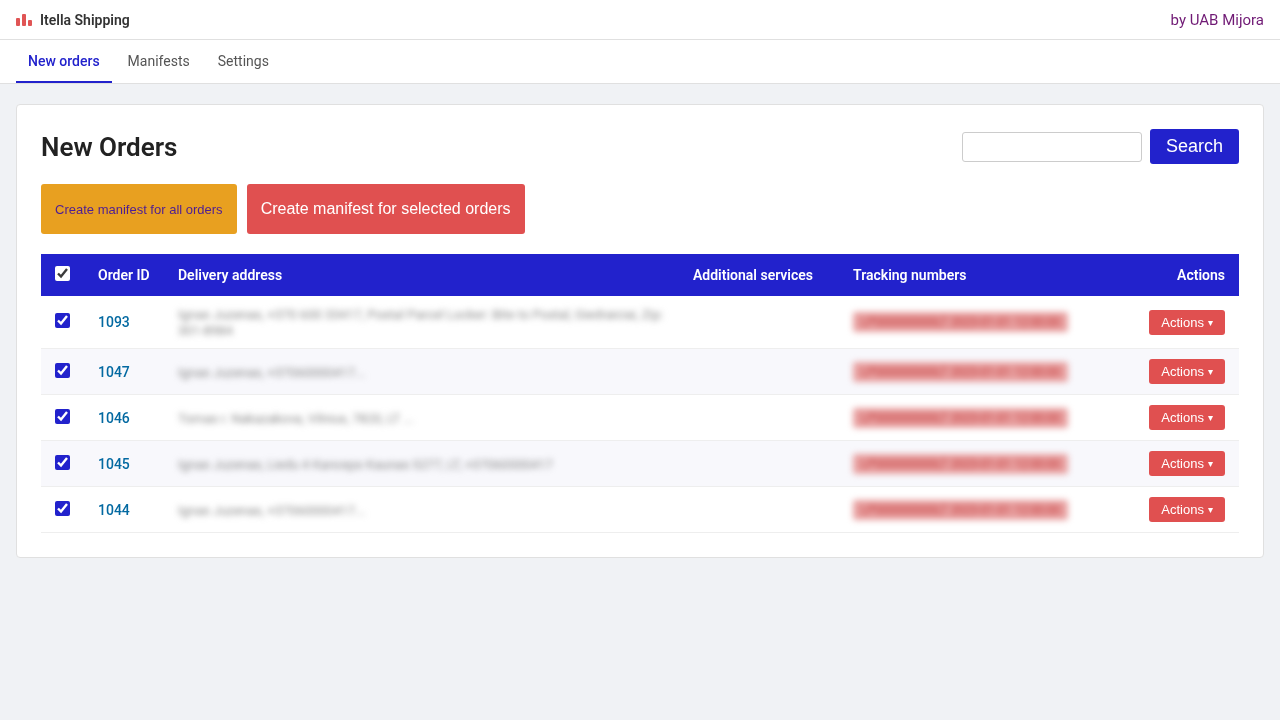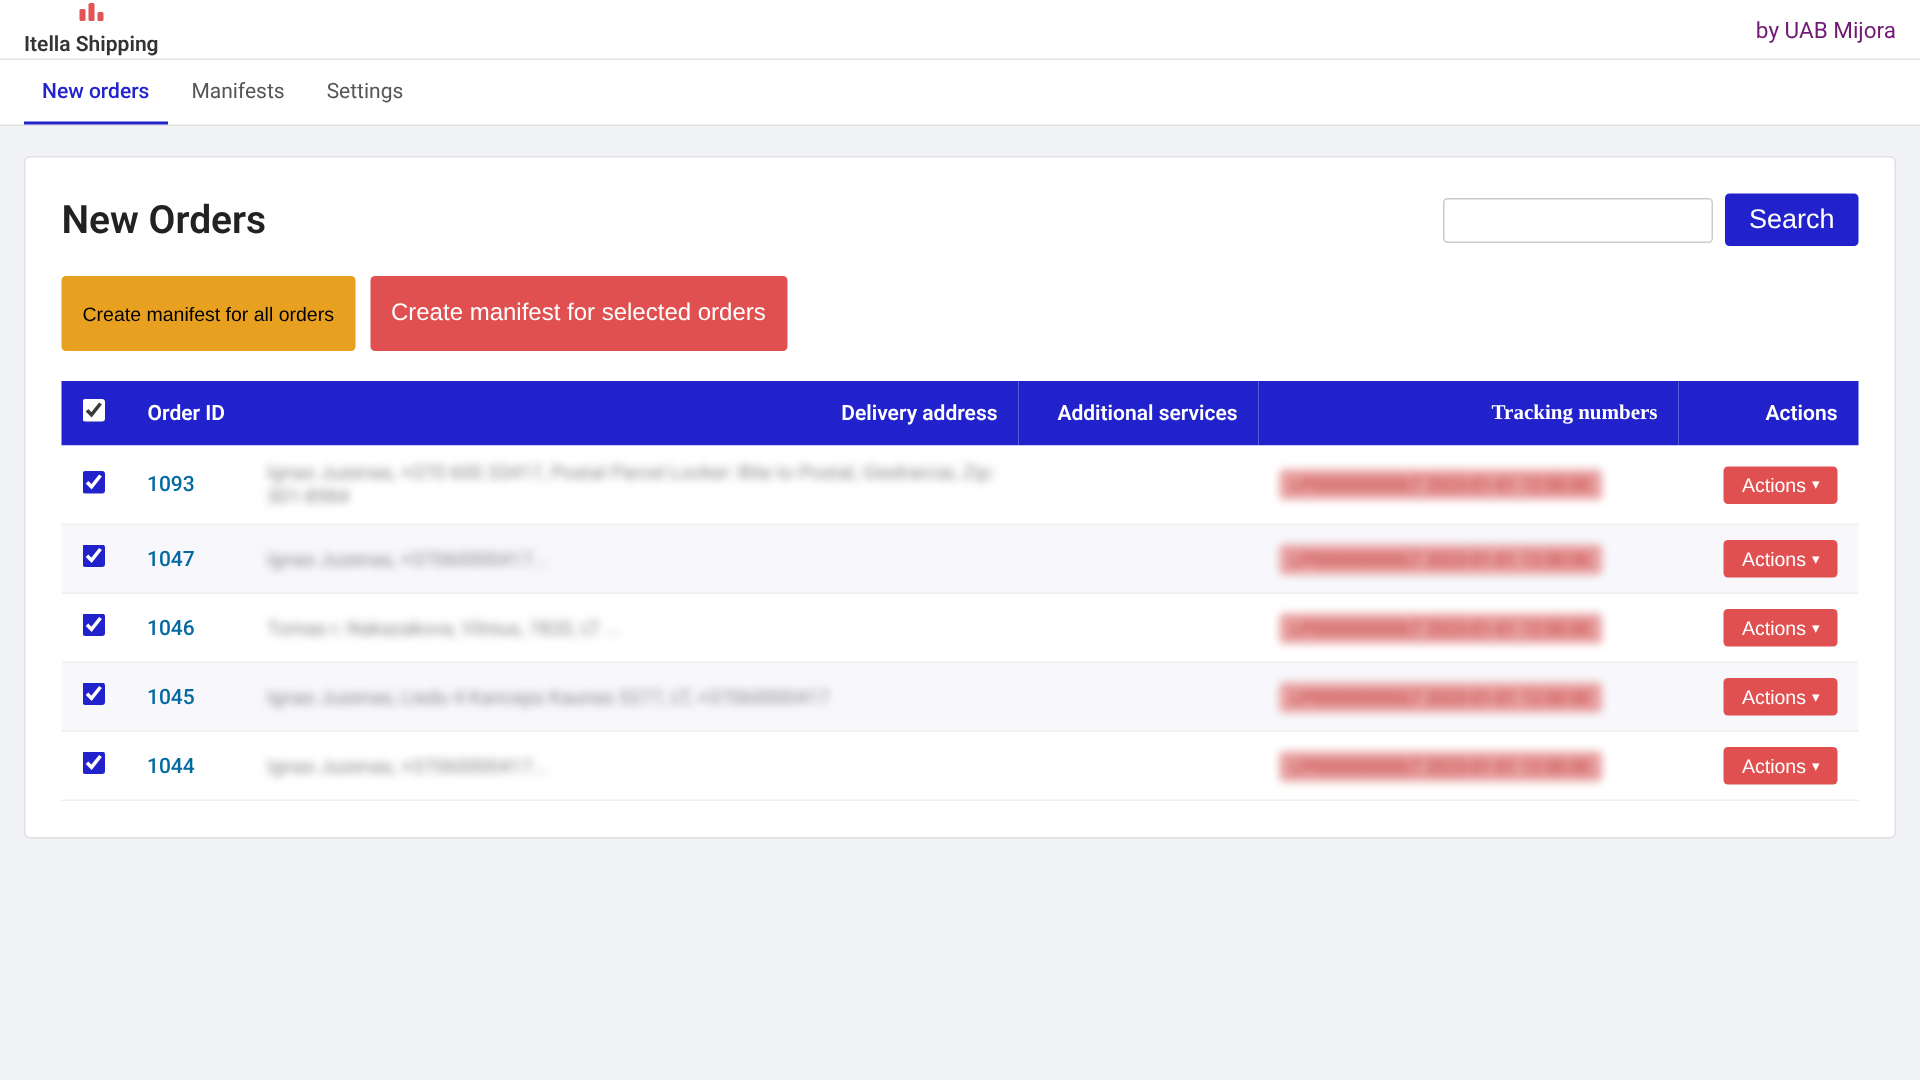--- a/index.html
+++ b/index.html
@@ -27,7 +27,6 @@
       font-weight: 600;
       font-size: 14px;
       color: #333;
-      flex-direction: column;
     }
     .brand-icon {
       display: flex;

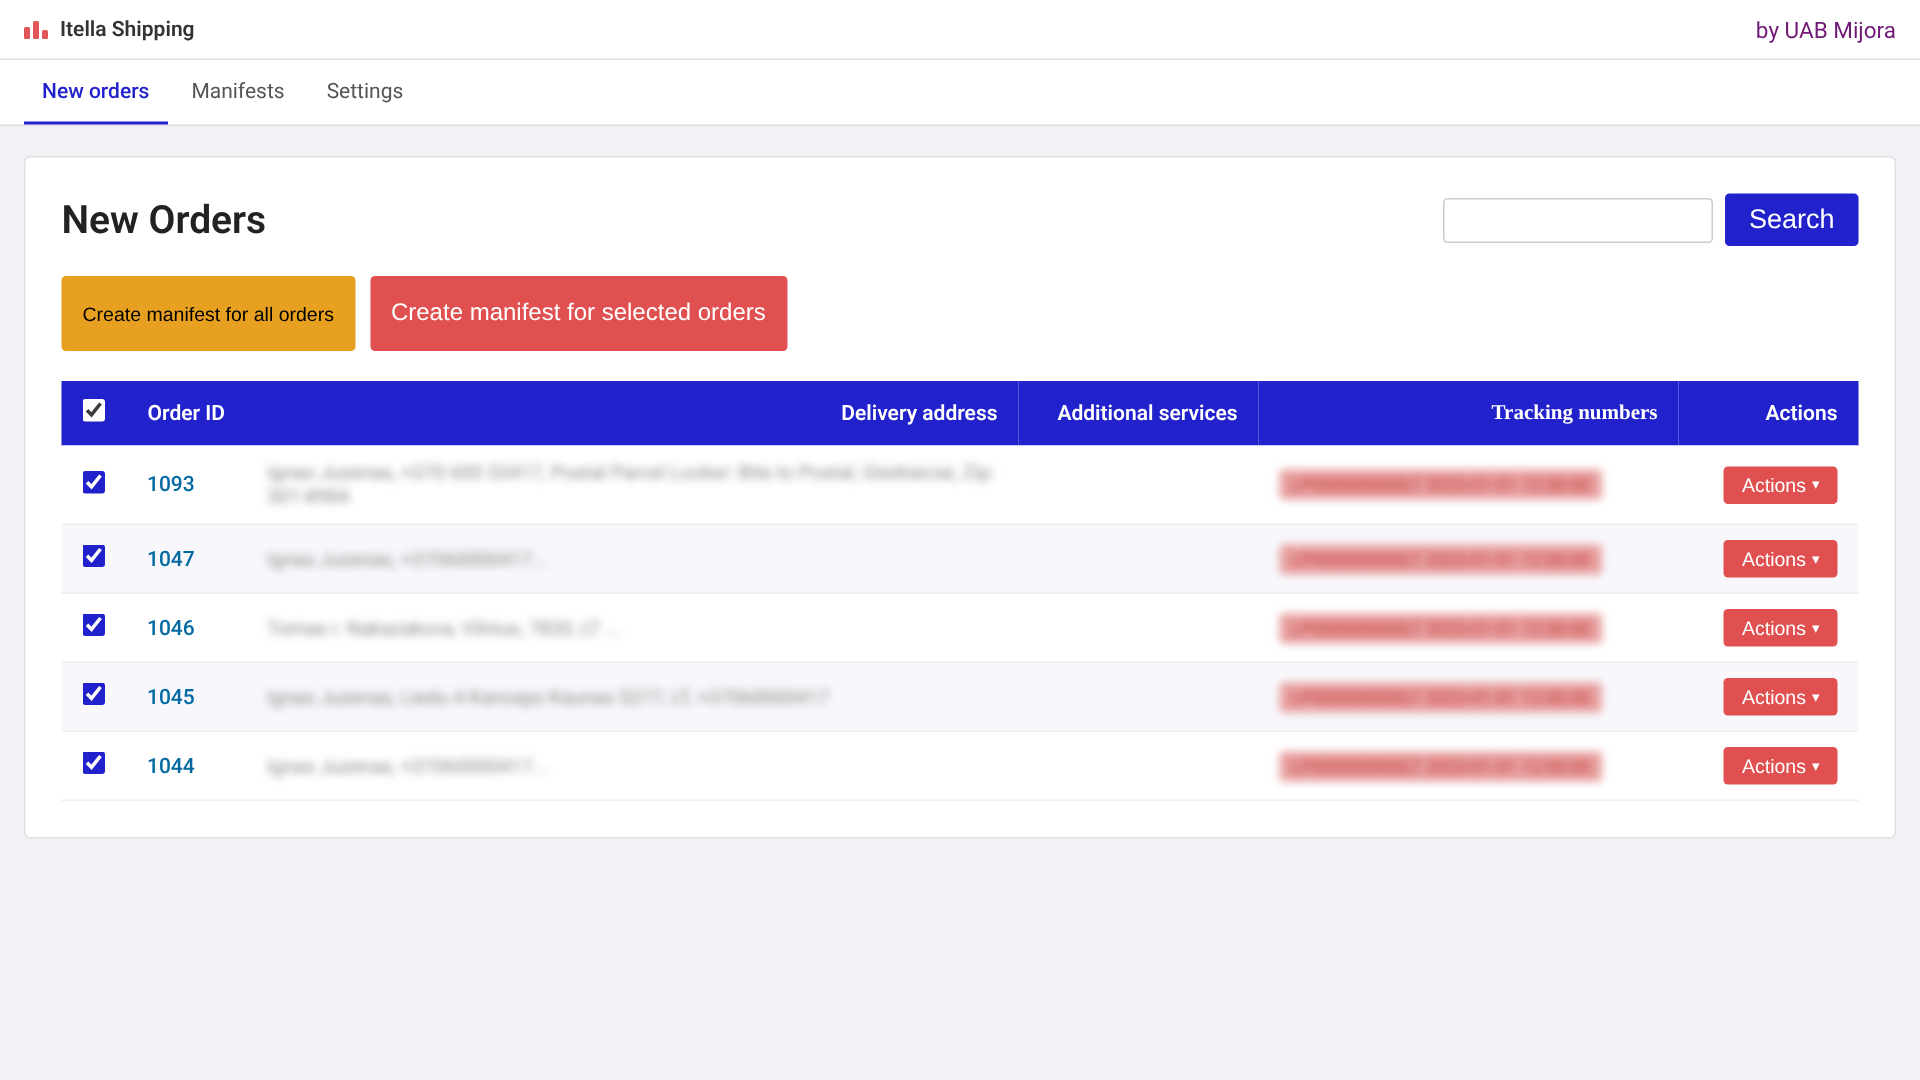--- a/index.html
+++ b/index.html
@@ -124,7 +124,7 @@
     }
     .btn-orange {
       background: #e8a020;
-      color: #000000;
+      color: #4c1d95;
       border: none;
       border-radius: 3px;
       padding: 0 14px;

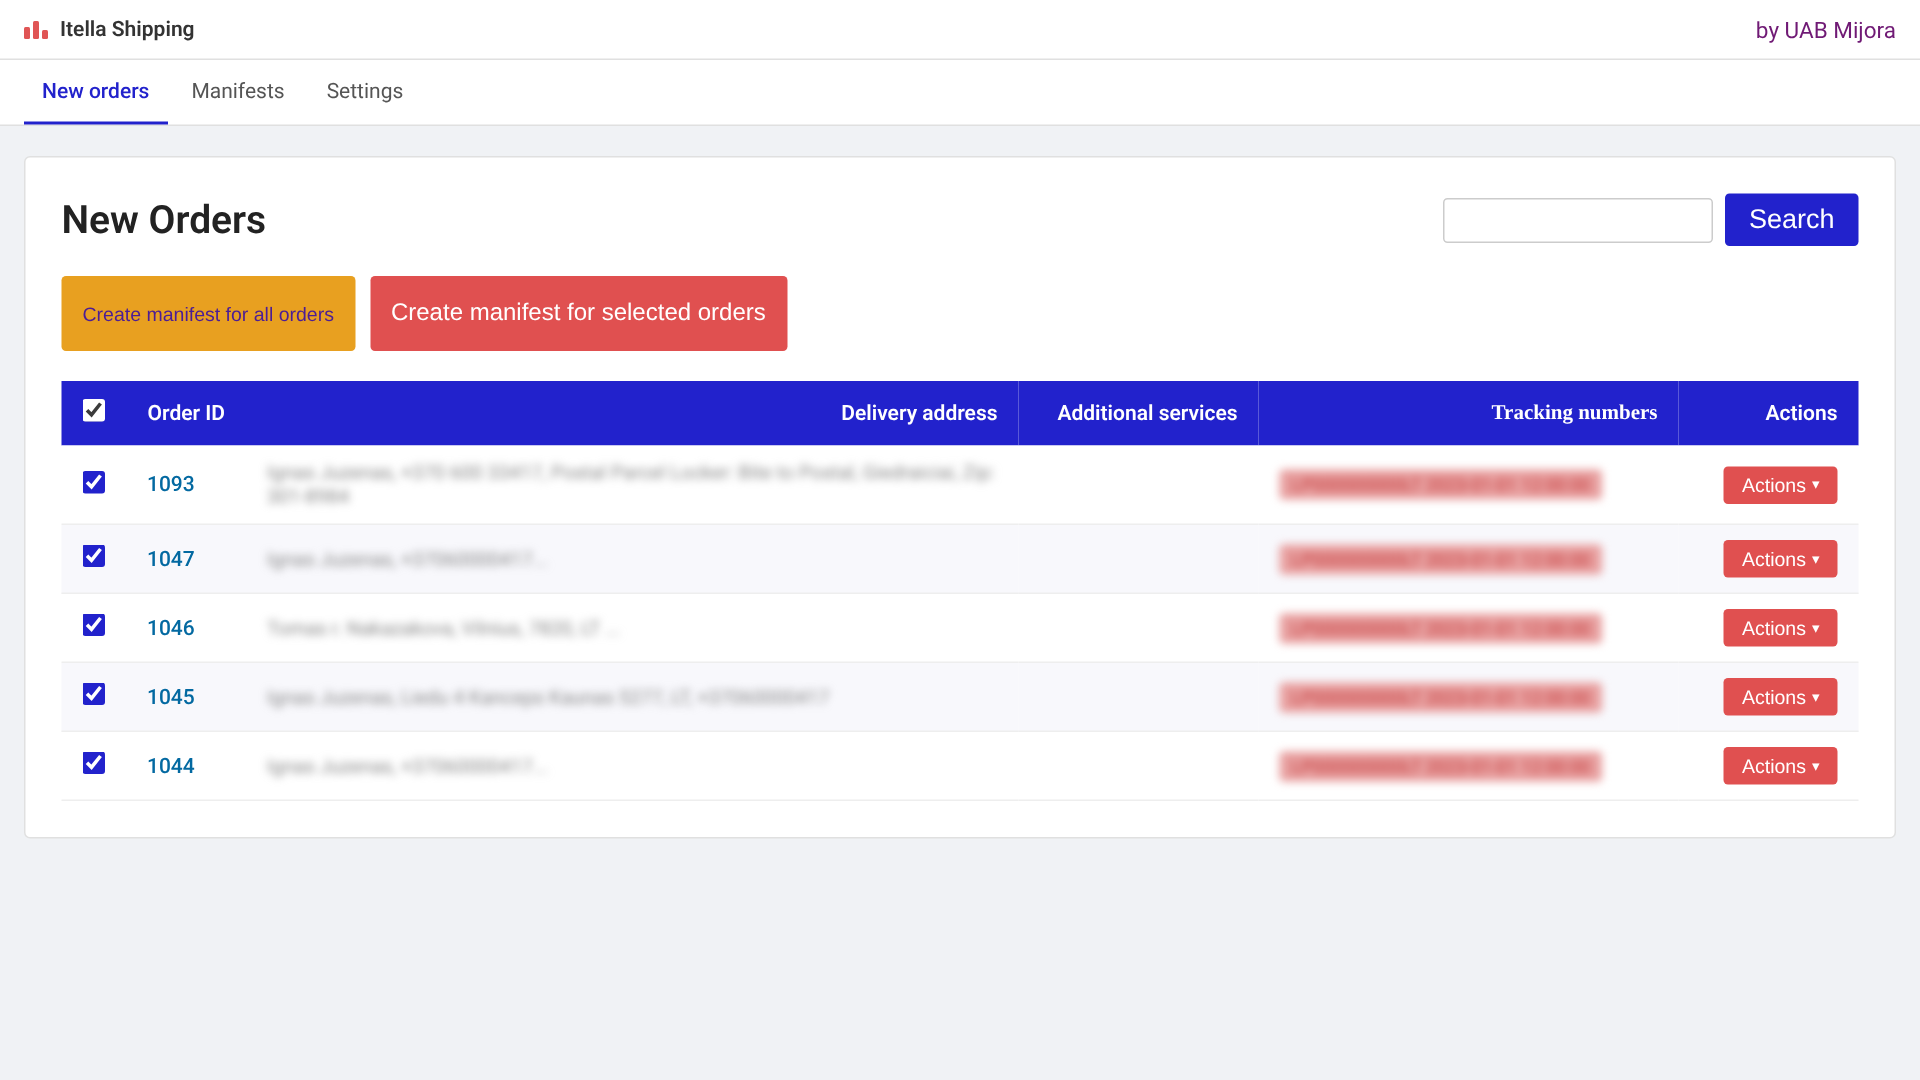--- a/index.html
+++ b/index.html
@@ -154,7 +154,7 @@
     }
     .orders-table thead th {
       padding: 12px 14px;
-      text-align: right;
+      text-align: left;
       font-weight: 600;
       font-size: 14px;
     }

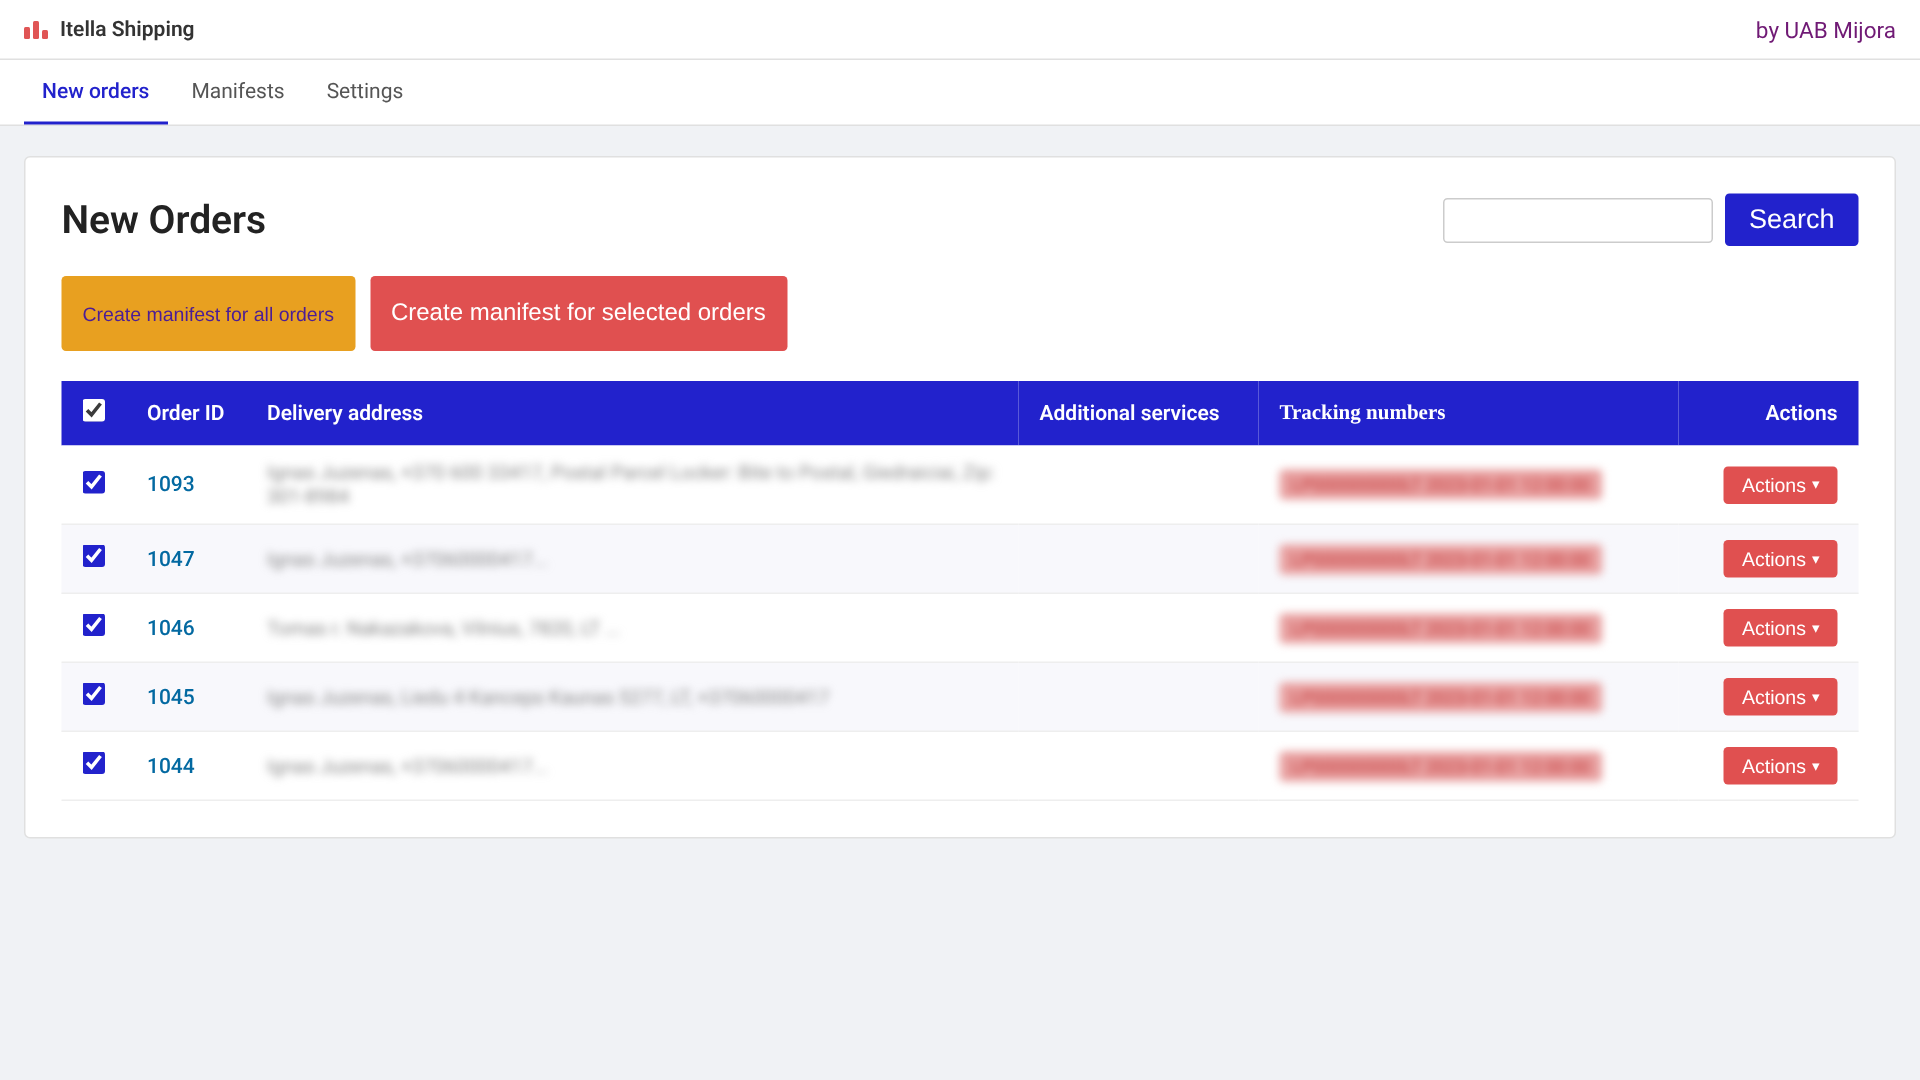--- a/index.html
+++ b/index.html
@@ -165,7 +165,7 @@
     .orders-table thead th.col-orderid { width: 80px; }
     .orders-table thead th.col-delivery { }
     .orders-table thead th.col-additional { width: 160px; }
-    .orders-table thead th.col-tracking { width: 280px; font-family: Liberation Serif, serif; }
+    .orders-table thead th.col-tracking { width: 280px; }
     .orders-table thead th.col-actions { width: 120px; text-align: right; }
 
     .orders-table tbody tr {

